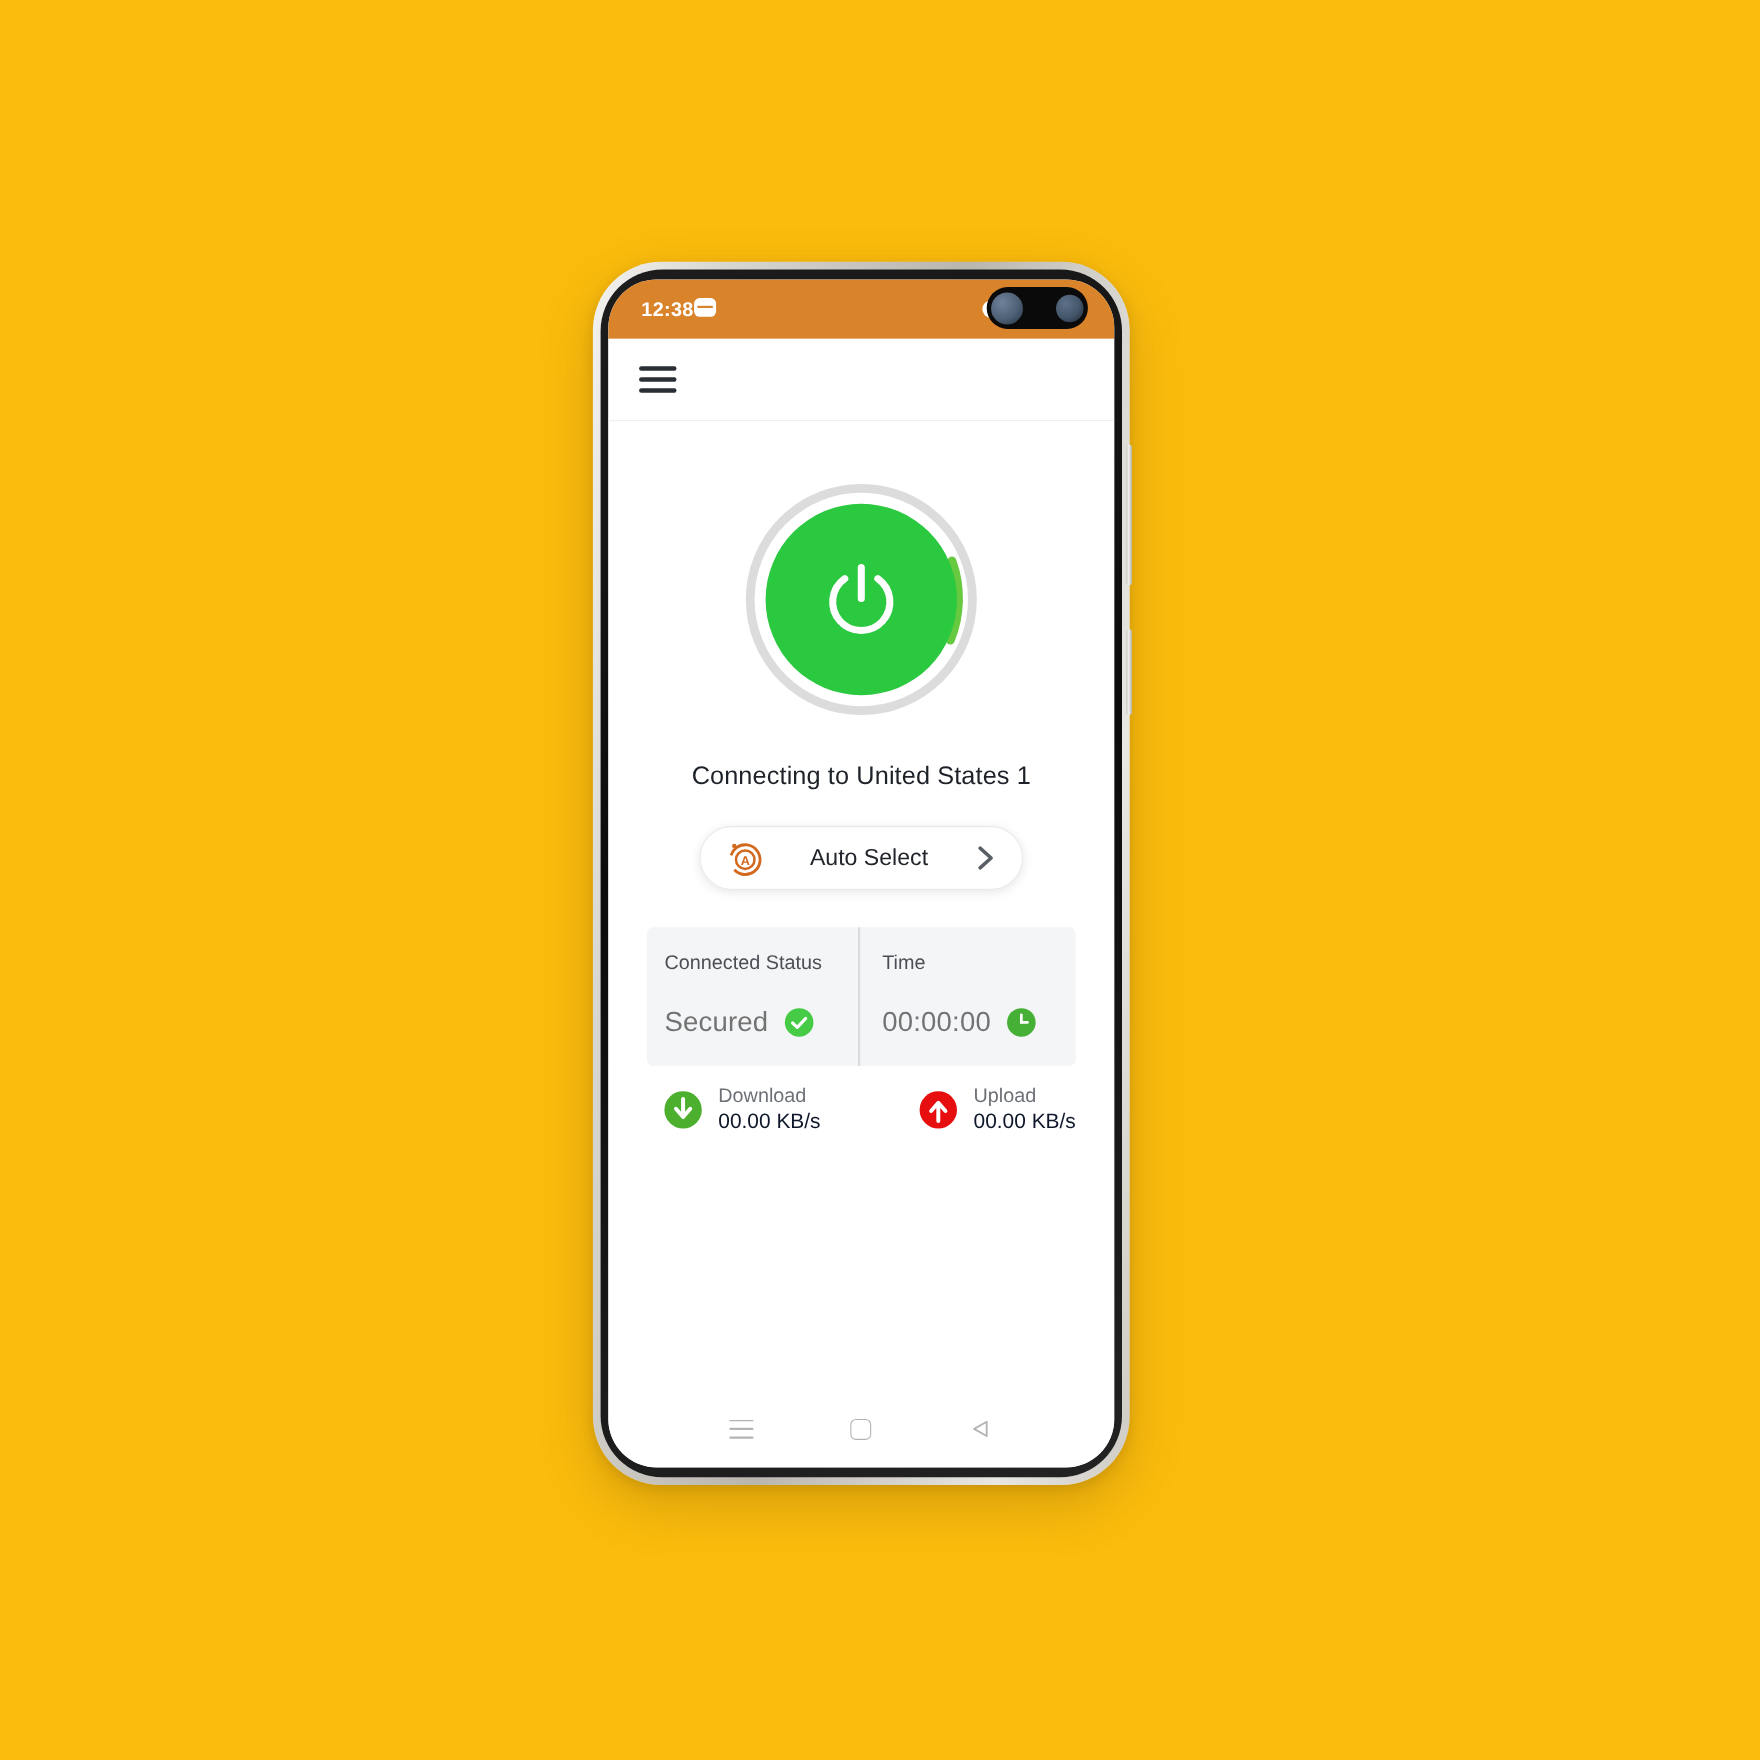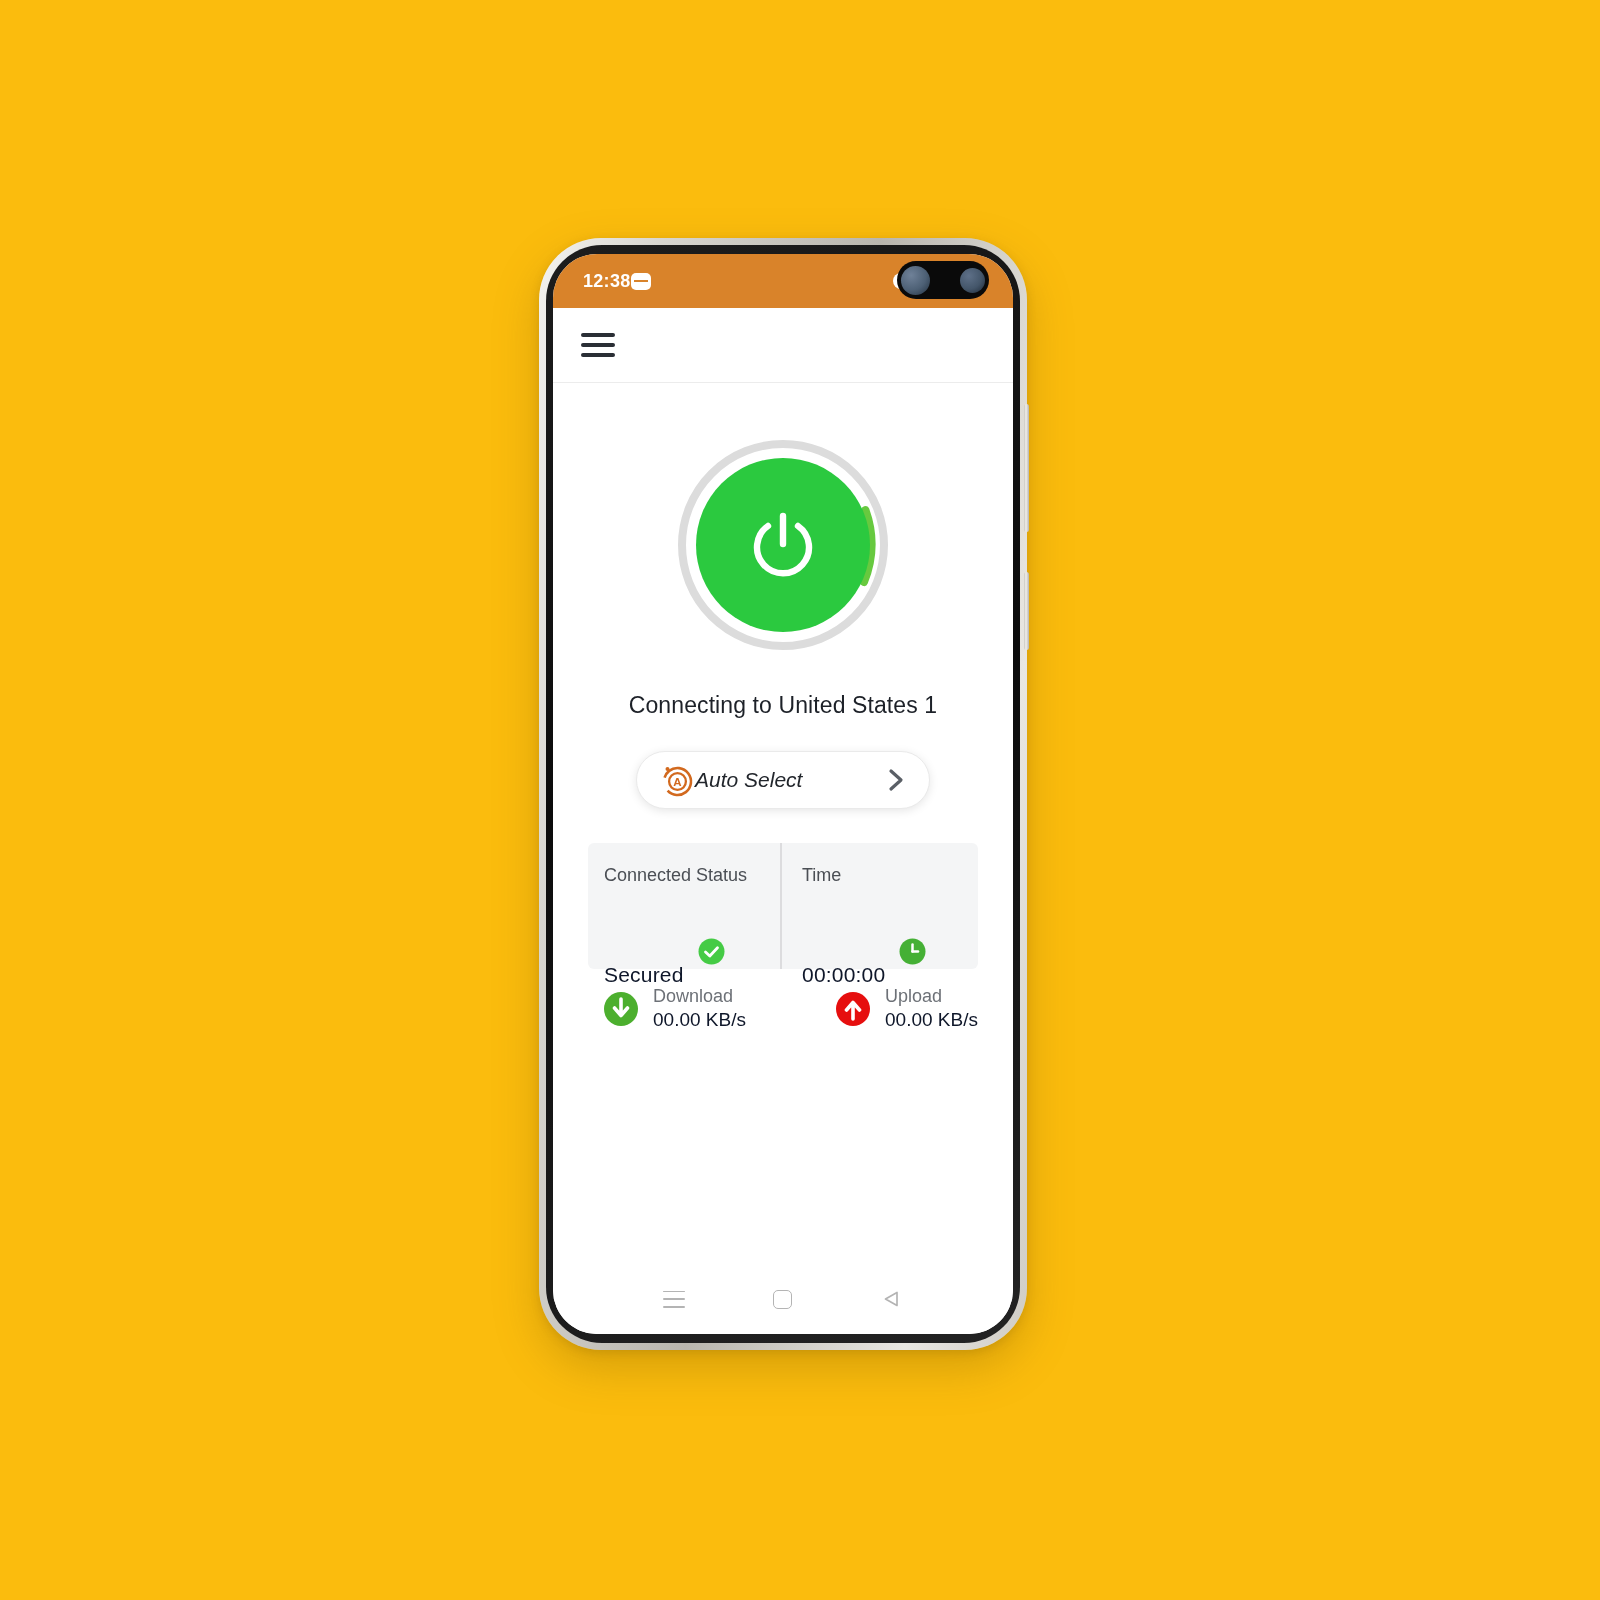--- a/index.html
+++ b/index.html
@@ -86,7 +86,7 @@
   }
   .status-left {
     display: flex;
-    align-items: center;
+    align-items: flex-start;
     gap: 0;
   }
   .status-time {

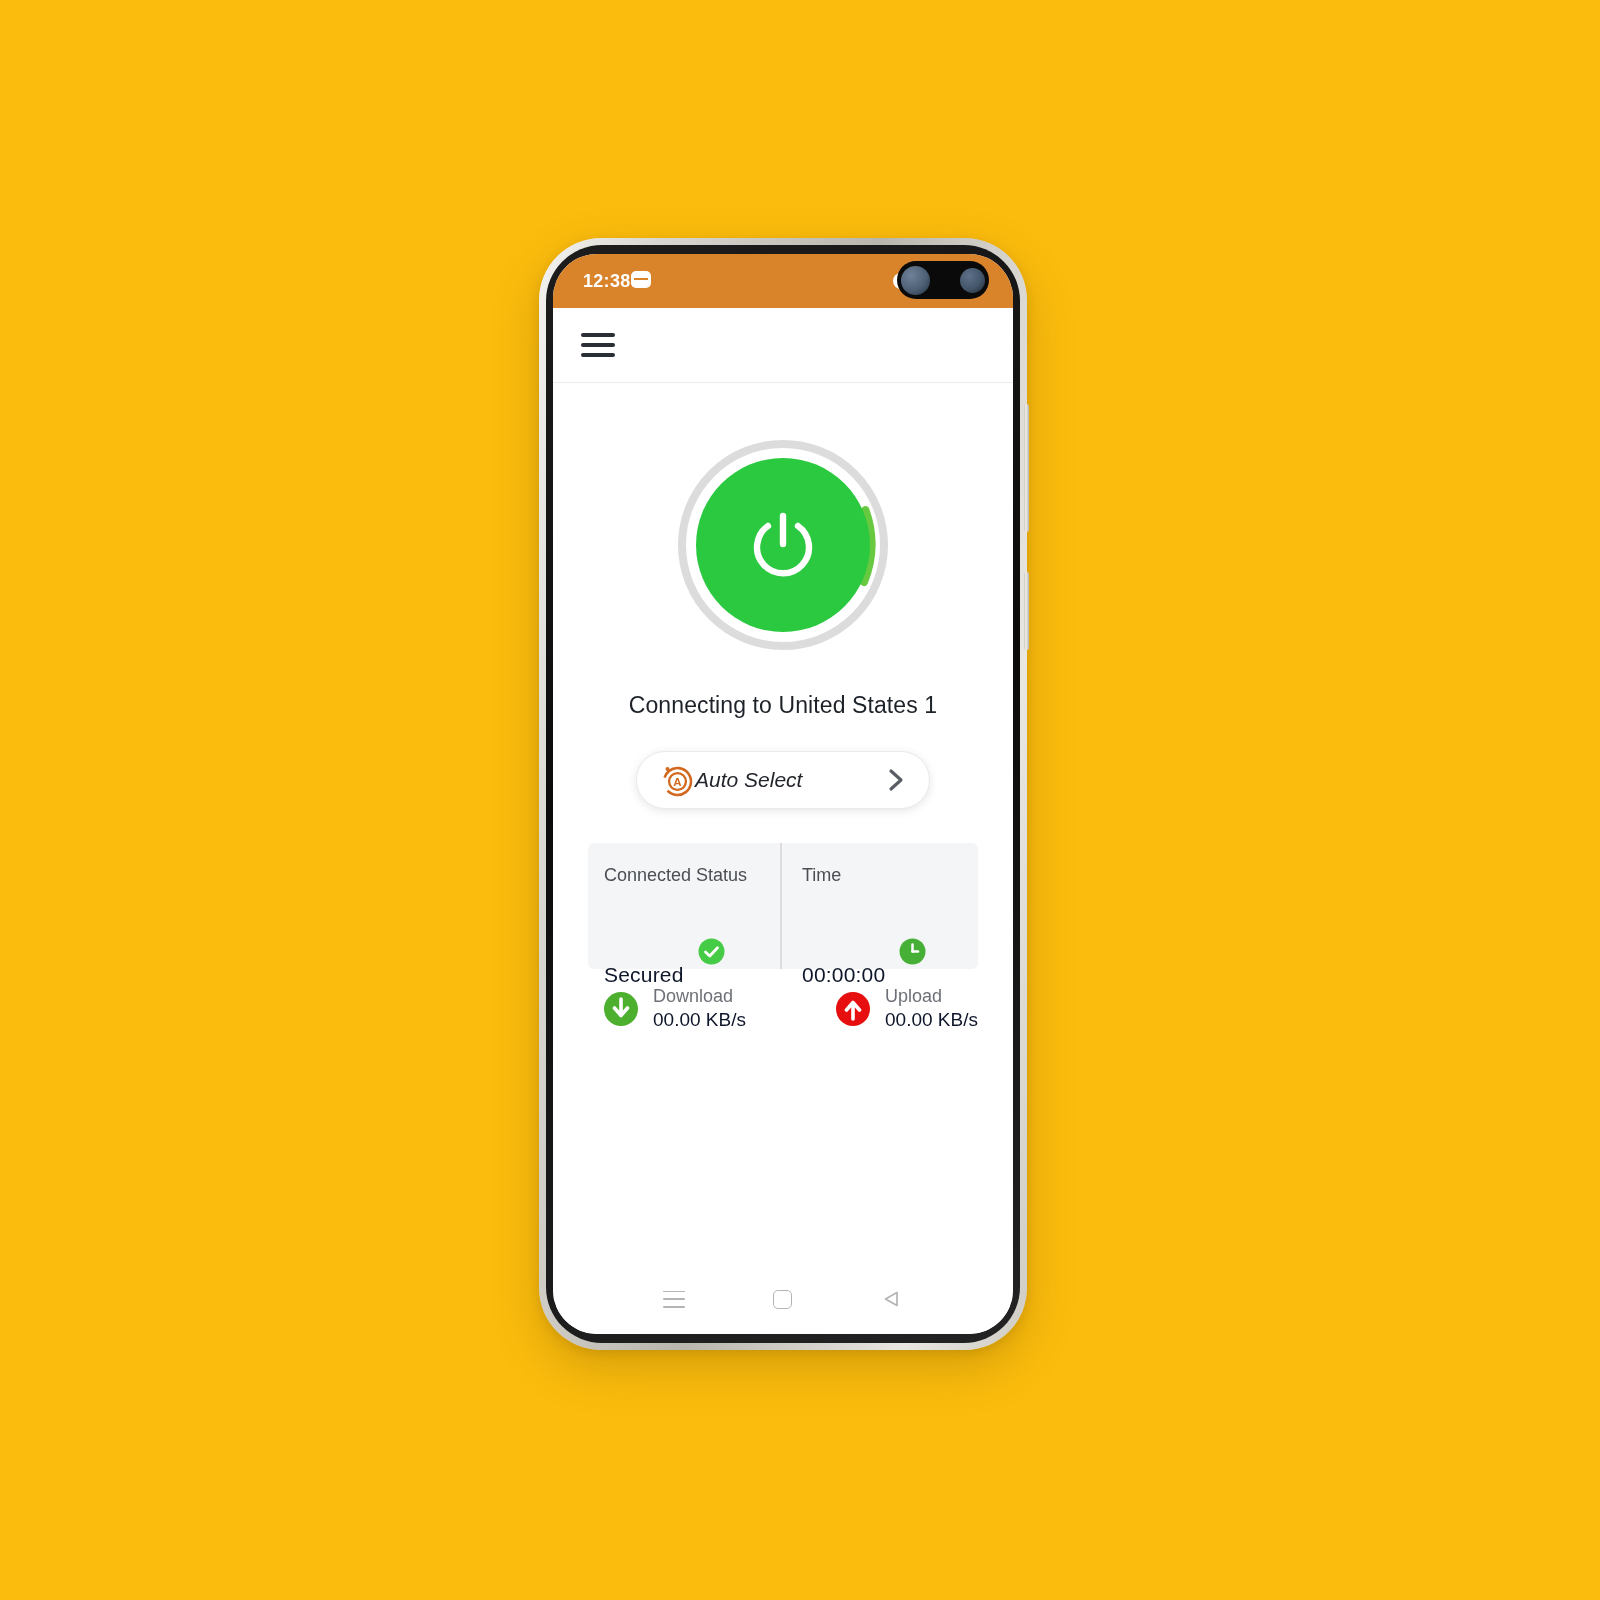--- a/index.html
+++ b/index.html
@@ -287,9 +287,9 @@
   .auto-icon { width: 36px; height: 36px; flex: none; }
   .auto-label {
     flex: 1;
+    text-align: center;
     font-size: 21px;
     color: #22262c;
-    font-style: italic;
   }
   .chevron { width: 22px; height: 26px; flex: none; }
 

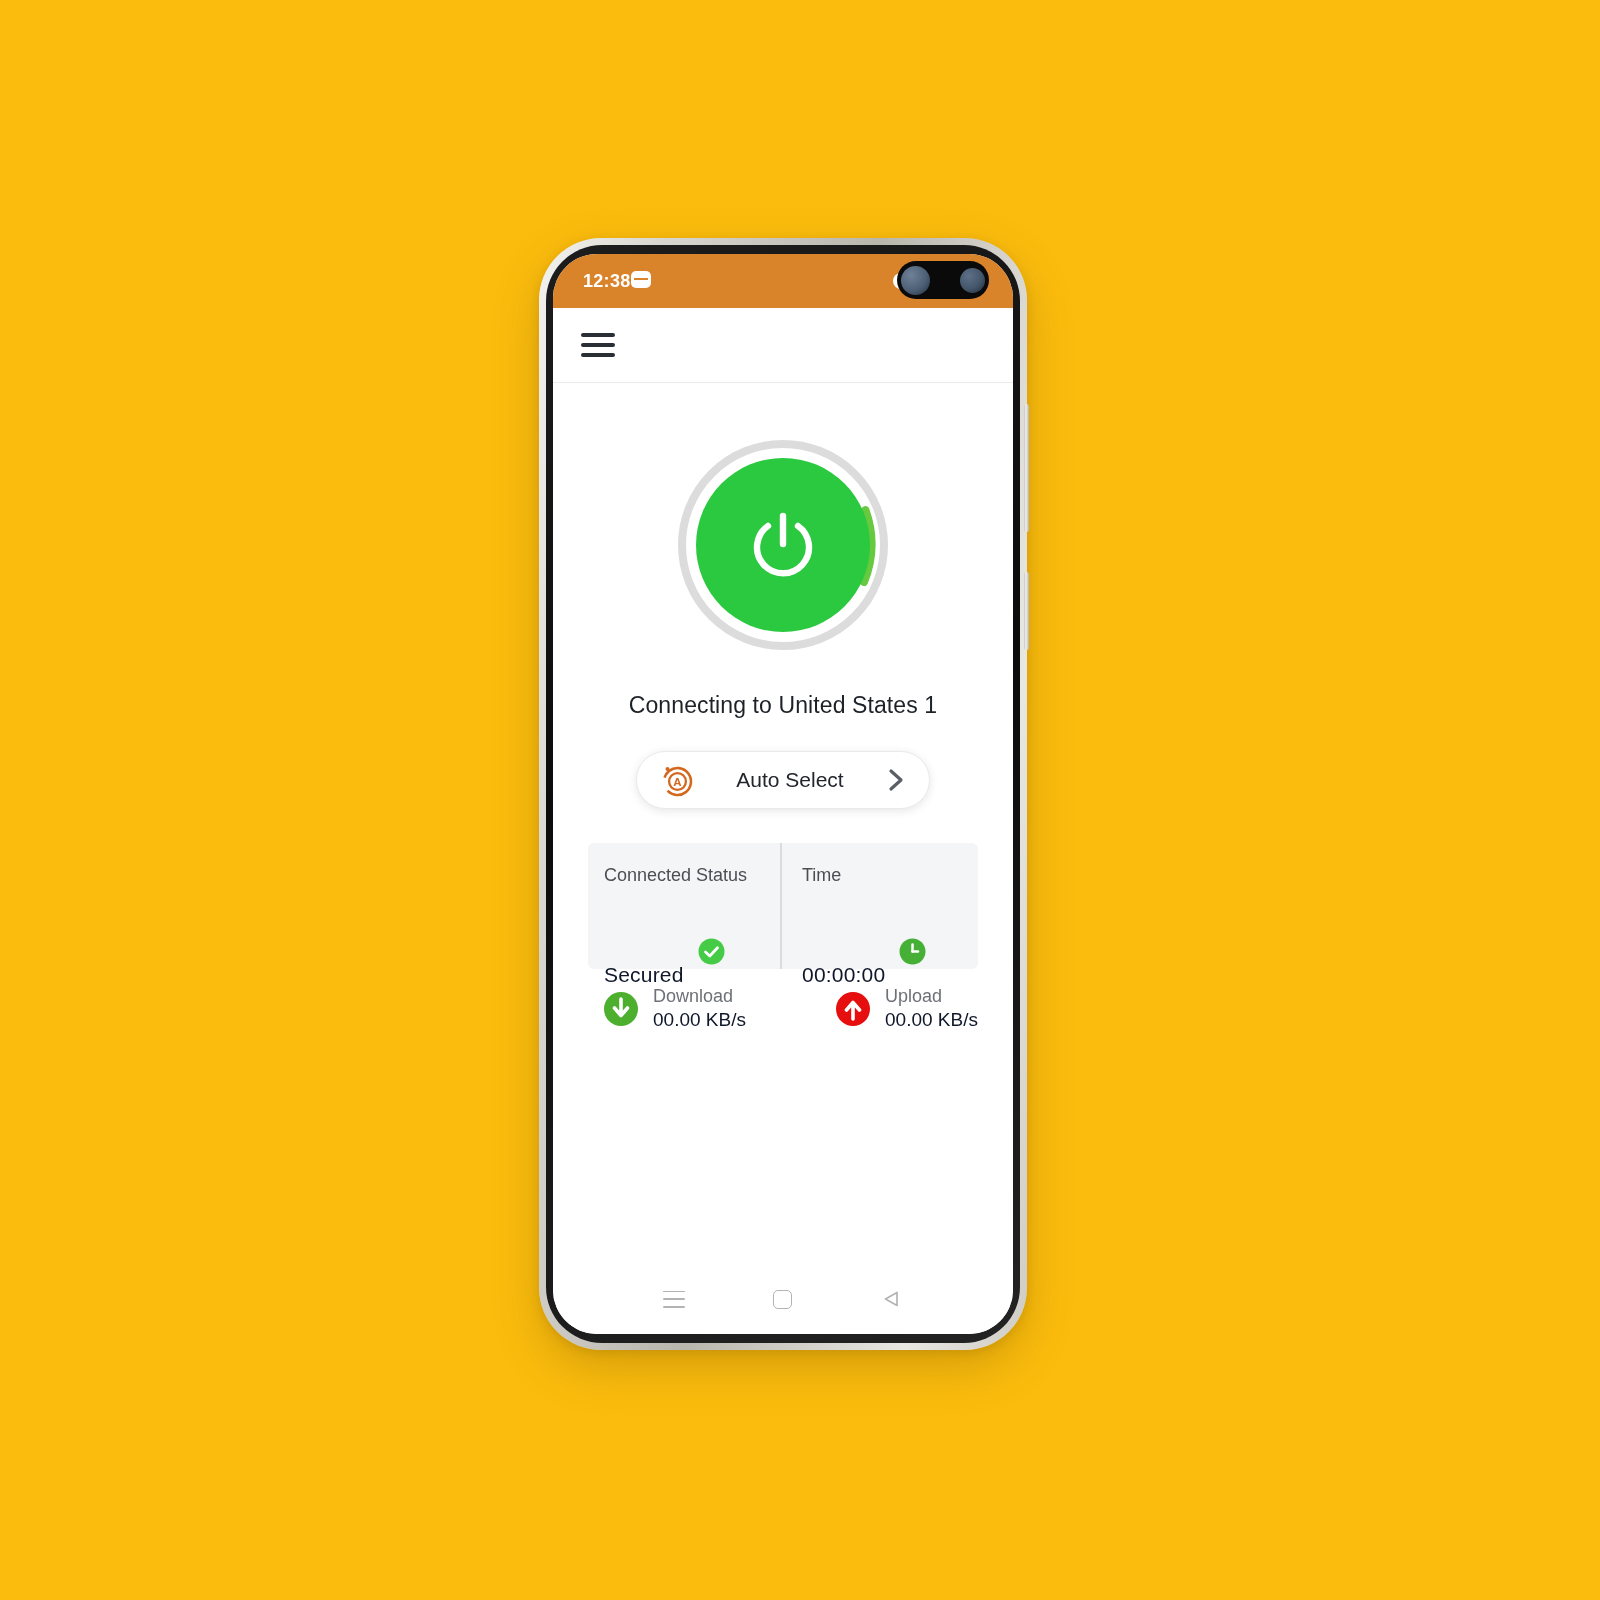--- a/index.html
+++ b/index.html
@@ -323,11 +323,10 @@
     gap: 13px;
   }
   .stat-value {
-    font-size: 21px;
-    color: #0f172a;
+    font-size: 25px;
+    color: #737373;
     font-weight: 500;
     letter-spacing: 0.2px;
-    margin-top: 48px;
   }
   .badge { width: 29px; height: 29px; flex: none; }
 

